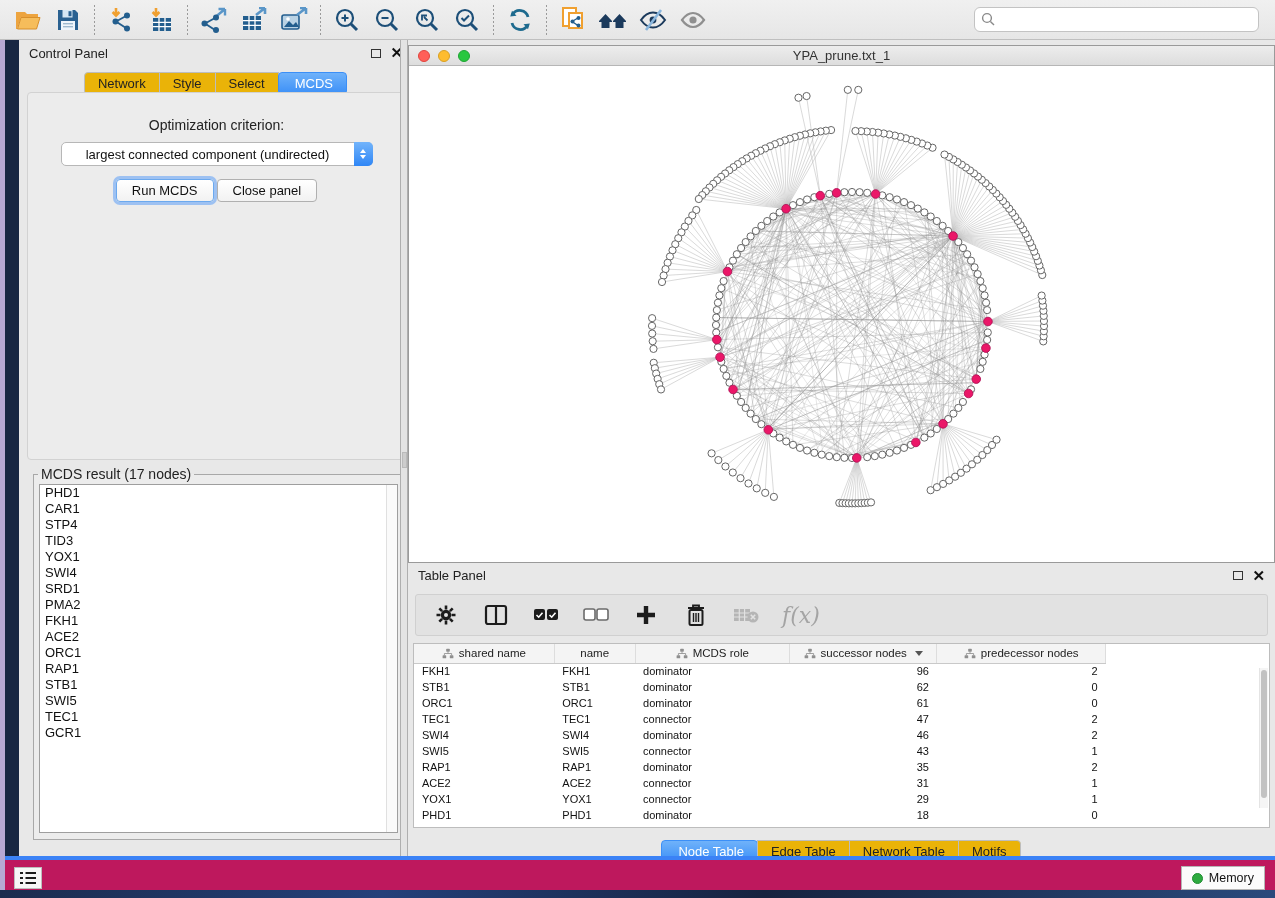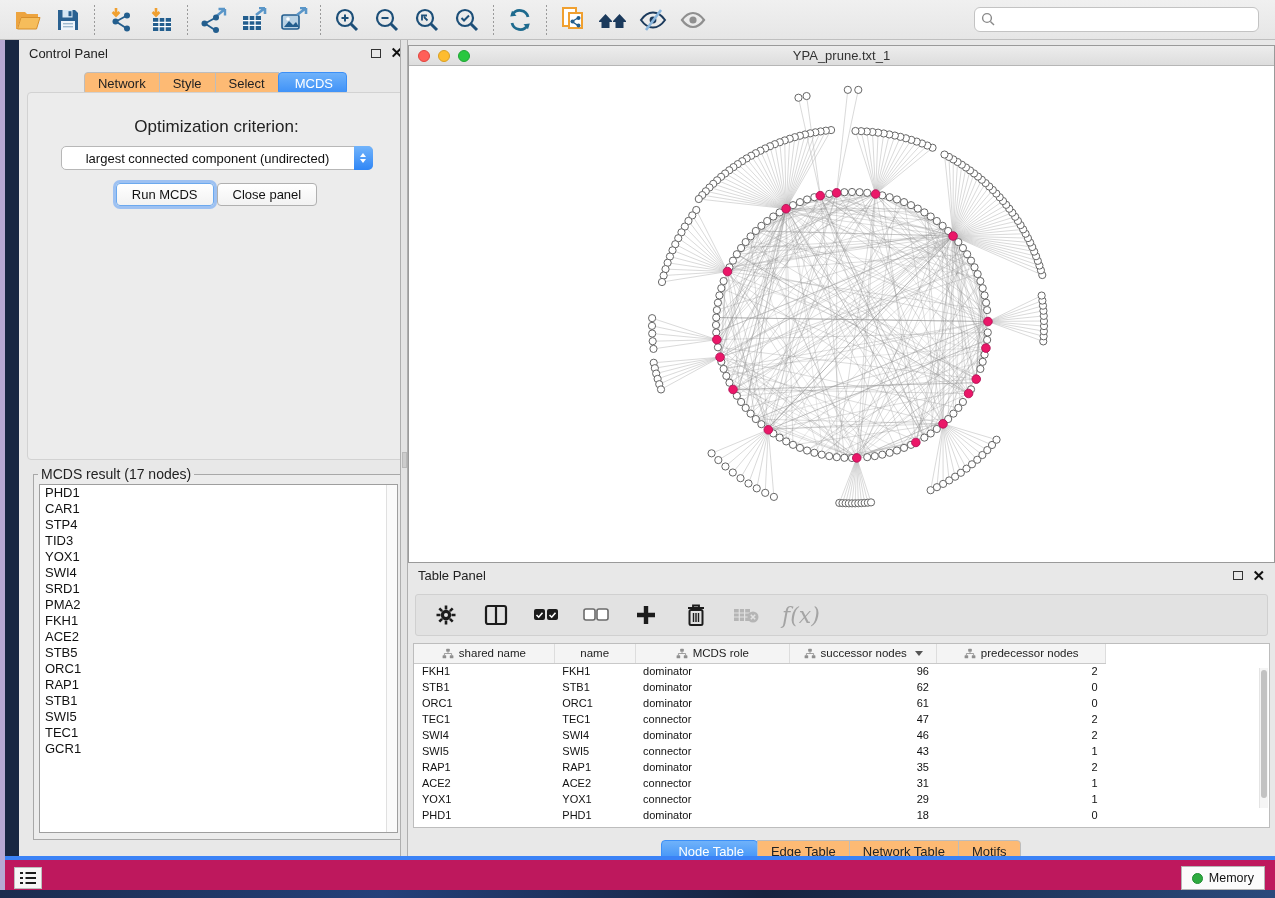--- a/index.html
+++ b/index.html
@@ -31,7 +31,7 @@
   .float-box { width:10px; height:9px; border:1.6px solid #333; display:inline-block; }
   .close-x { font-size:15px; font-weight:bold; color:#111; line-height:10px; }
   .seg-row { display:flex; justify-content:center; margin-top:6px; }
-  .seg-btn { font-size:13px; padding:3px 13px; background:#fdba74; border:1px solid #bdbdbd;
+  .seg-btn { font-size:13px; padding:3px 13px; background:#eab308; border:1px solid #bdbdbd;
     margin-left:-1px; color:#222; cursor:default; }
   .seg-btn:first-child { border-radius:4px 0 0 4px; }
   .seg-btn:last-child { border-radius:0 4px 4px 0; }

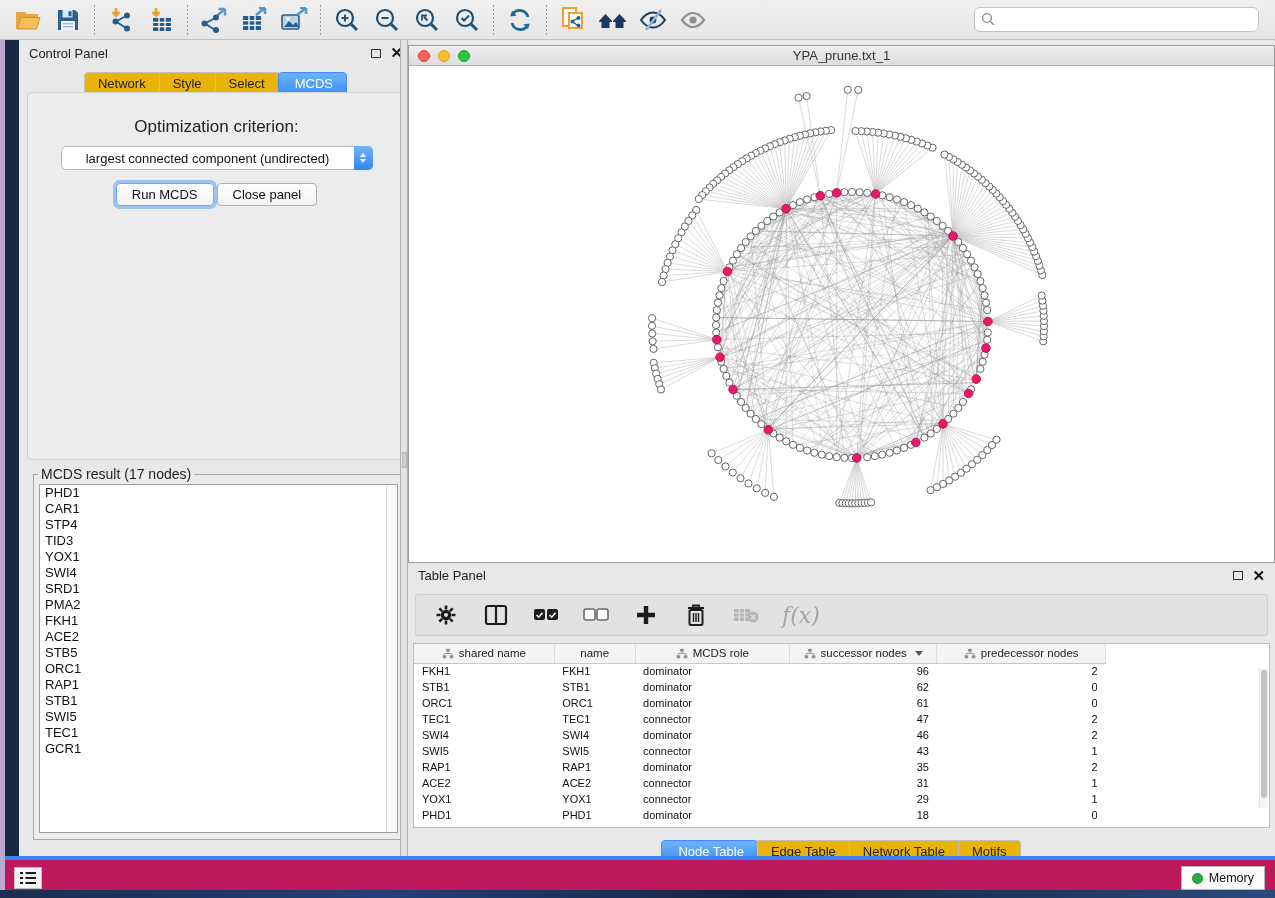--- a/index.html
+++ b/index.html
@@ -39,7 +39,7 @@
     border:1px solid #3b8ff7; border-radius:4px;padding-left:16px; }
   .mcds-panel { position:absolute; left:8px; top:52px; width:379px; height:368px;
     background:#ececec; border:1px solid #d2d2d2; border-radius:4px; text-align:center; }
-  .opt-label { font-size:17px; color:#222; margin-top:24px; }
+  .opt-label { font-size:14px; color:#222; margin-top:24px; }
   .combo { width:312px; height:24px; margin:9px auto 0; background:#fff;
     border:1px solid #b7b7b7; border-radius:5px; position:relative; display:flex; align-items:center; }
   .combo-text { flex:1; font-size:13px; color:#111; text-align:center; padding-right:18px; }

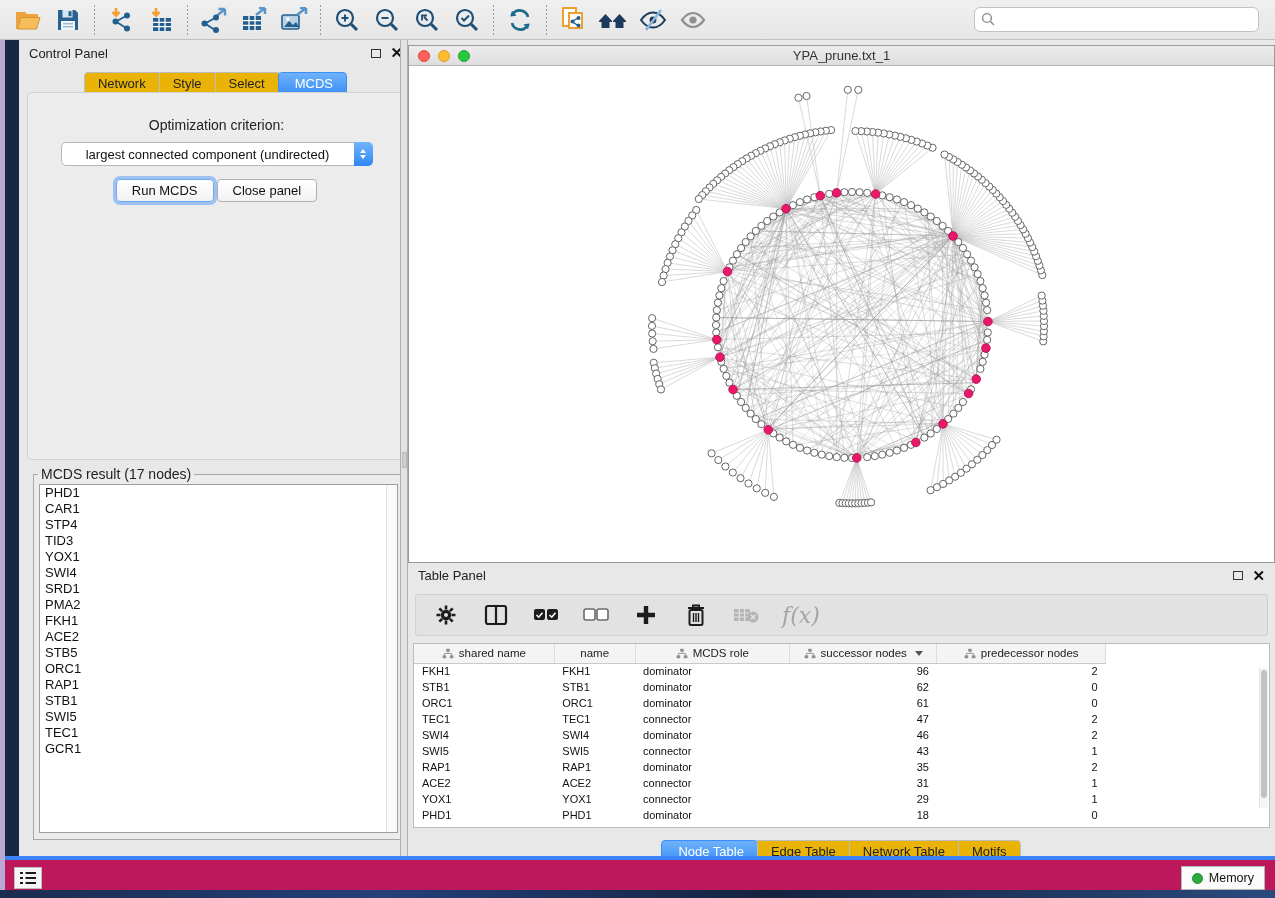--- a/index.html
+++ b/index.html
@@ -292,7 +292,6 @@
         <div class="list-item">PMA2</div>
         <div class="list-item">FKH1</div>
         <div class="list-item">ACE2</div>
-        <div class="list-item">STB5</div>
         <div class="list-item">ORC1</div>
         <div class="list-item">RAP1</div>
         <div class="list-item">STB1</div>

